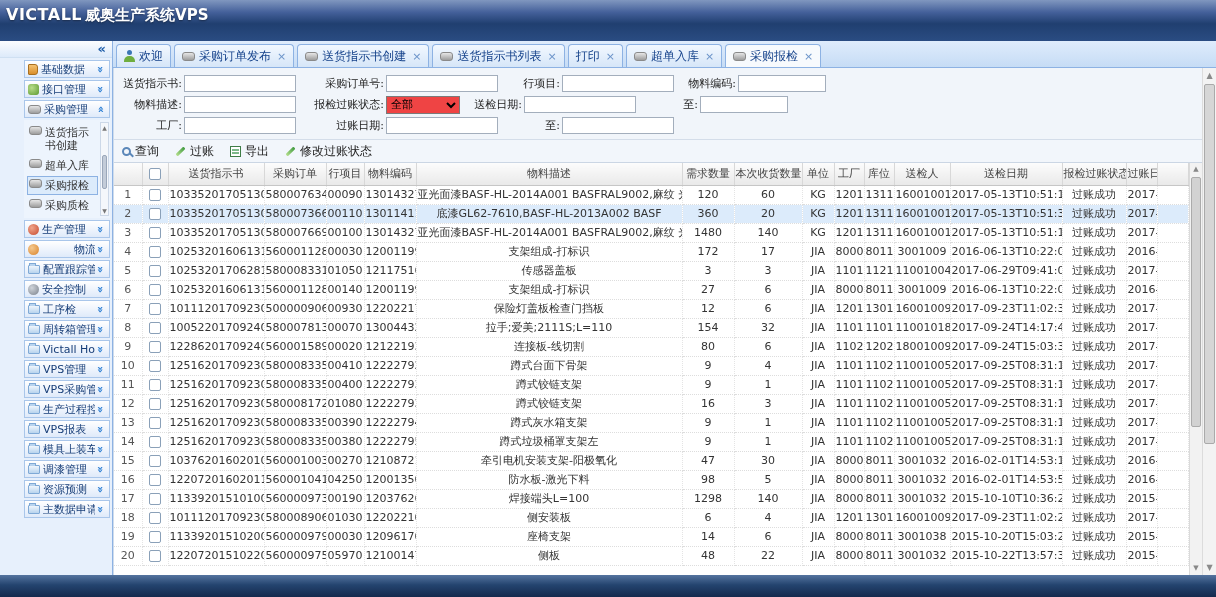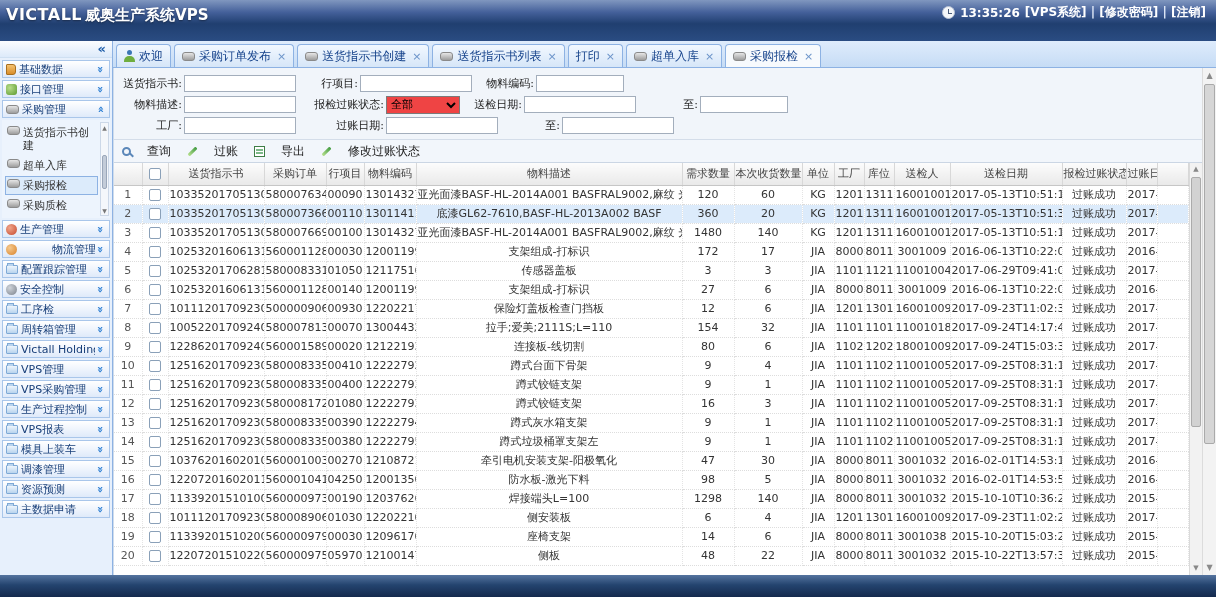--- a/index.html
+++ b/index.html
@@ -132,11 +132,6 @@
       <span class="app-title">威奥生产系统VPS</span>
     </div>
     <div class="header-right">
-      <div class="hr1">
-        <span class="icon i-clock"></span>
-        <span>13:35:26</span>
-        <span id="header-links"><span class="hr-link">[VPS系统]</span><span class="sep"> | </span><span class="hr-link">[修改密码]</span><span class="sep"> | </span><span class="hr-link">[注销]</span></span>
-      </div>
     </div>
   </header>
 

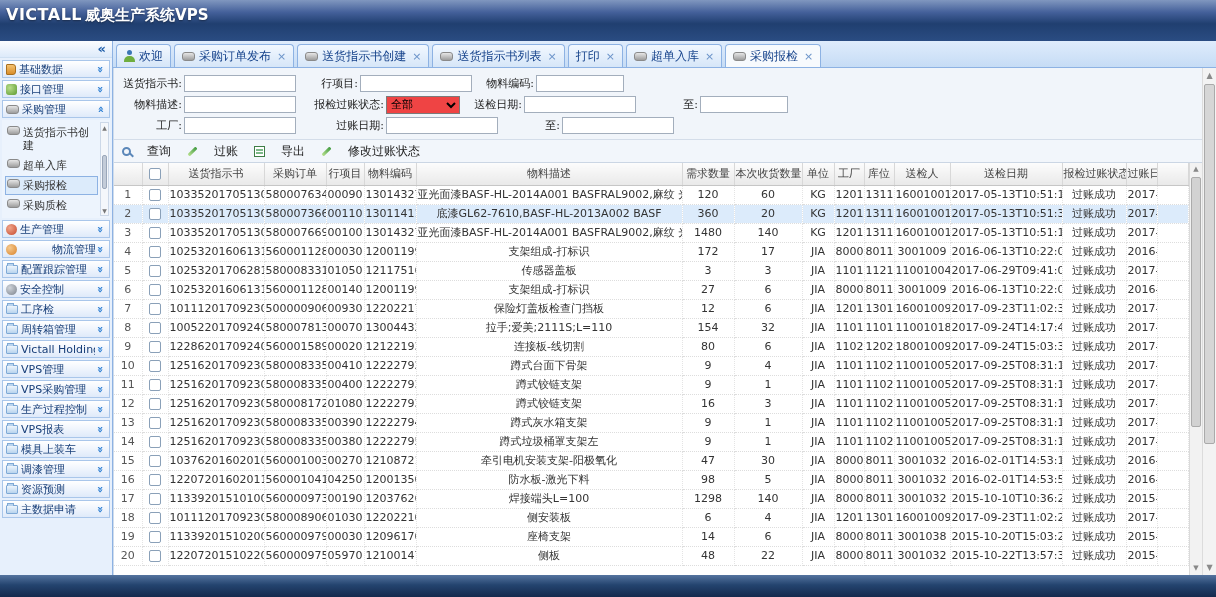--- a/index.html
+++ b/index.html
@@ -37,7 +37,7 @@
   .sidebar { width:113px; flex:0 0 113px; background:#e7f0fc; border-right:1px solid #8db2e3; display:flex; flex-direction:column; }
   .sb-top { height:17px; flex:0 0 17px; text-align:right; padding:0 6px 0 0; color:#1a5ba8; font-weight:bold; font-size:13px; line-height:15px;
     background:linear-gradient(#fbfdff,#ddeafa); border-bottom:1px solid #cfe0f2; cursor:pointer; }
-  .sb-groups { flex:1; overflow:hidden; padding-top:1px; }
+  .sb-groups { flex:1; overflow:hidden; padding-top:1px;margin-left:22px; }
   .sb-group { margin:1px 2px 2px 2px; border:1px solid #a9c6ea; background:linear-gradient(#ffffff,#dfeafa);
     height:18px; display:flex; align-items:center; padding:0 3px; color:#173e78; cursor:pointer; }
   .sb-group .lbl { flex:1; font-size:11px; white-space:nowrap; overflow:hidden; }

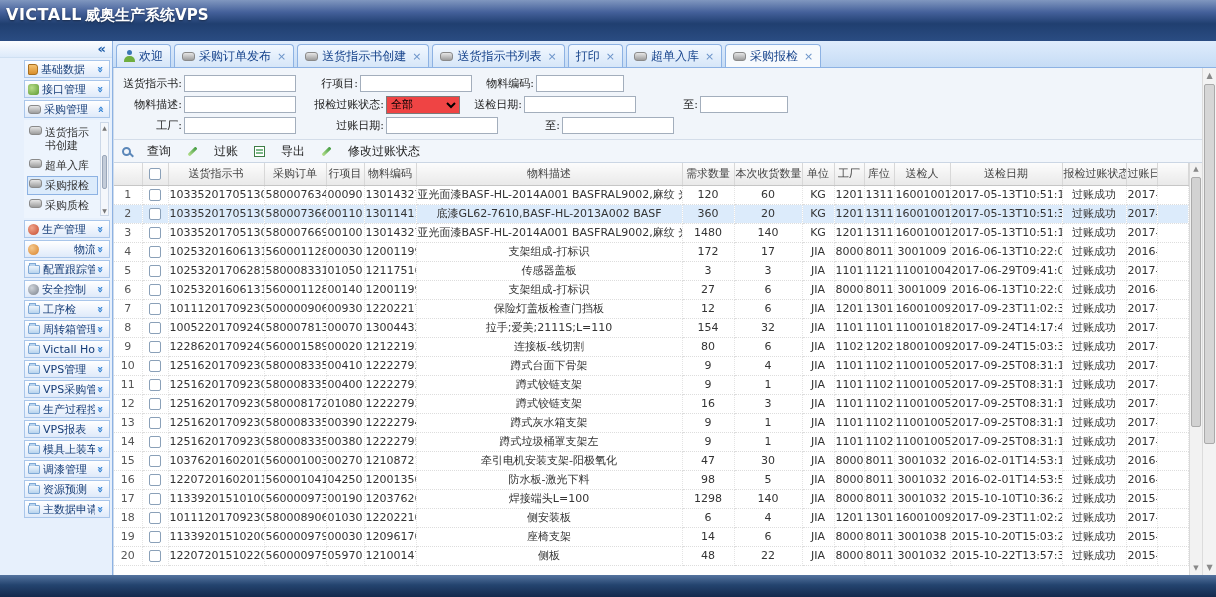--- a/index.html
+++ b/index.html
@@ -301,6 +301,10 @@
                 <input class="fi" type="text" style="">
               </span>
               <span class="fcell">
+                <span class="fl w2">采购订单号:</span>
+                <input class="fi" type="text" style="">
+              </span>
+              <span class="fcell">
                 <span class="fl w3">行项目:</span>
                 <input class="fi" type="text" style="">
               </span>

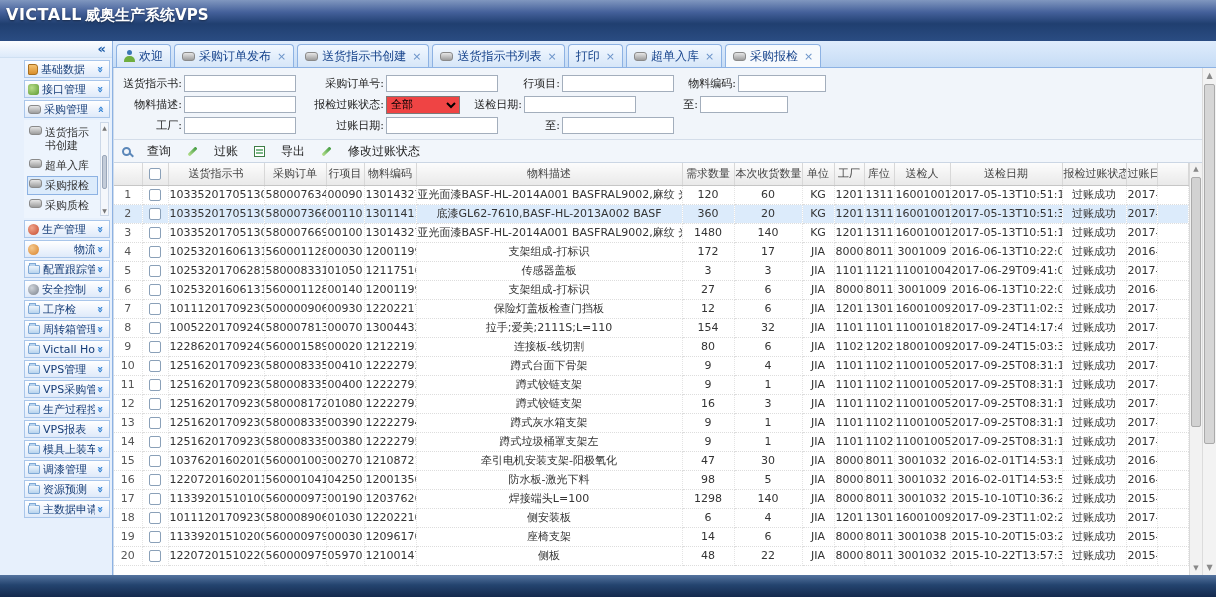--- a/index.html
+++ b/index.html
@@ -75,7 +75,7 @@
   
   .toolbar { flex:0 0 24px; display:flex; align-items:center; gap:16px; padding-left:8px;
     background:#f2f6fb; border-top:1px solid #d4dde9; border-bottom:1px solid #cbd6e4; }
-  .tbtn { display:flex; align-items:center; gap:16px; font-size:12px; color:#222; cursor:pointer; }
+  .tbtn { display:flex; align-items:center; gap:4px; font-size:12px; color:#222; cursor:pointer; }
 
   
   .grid { flex:1; min-height:0; background:#fff; display:flex; }

